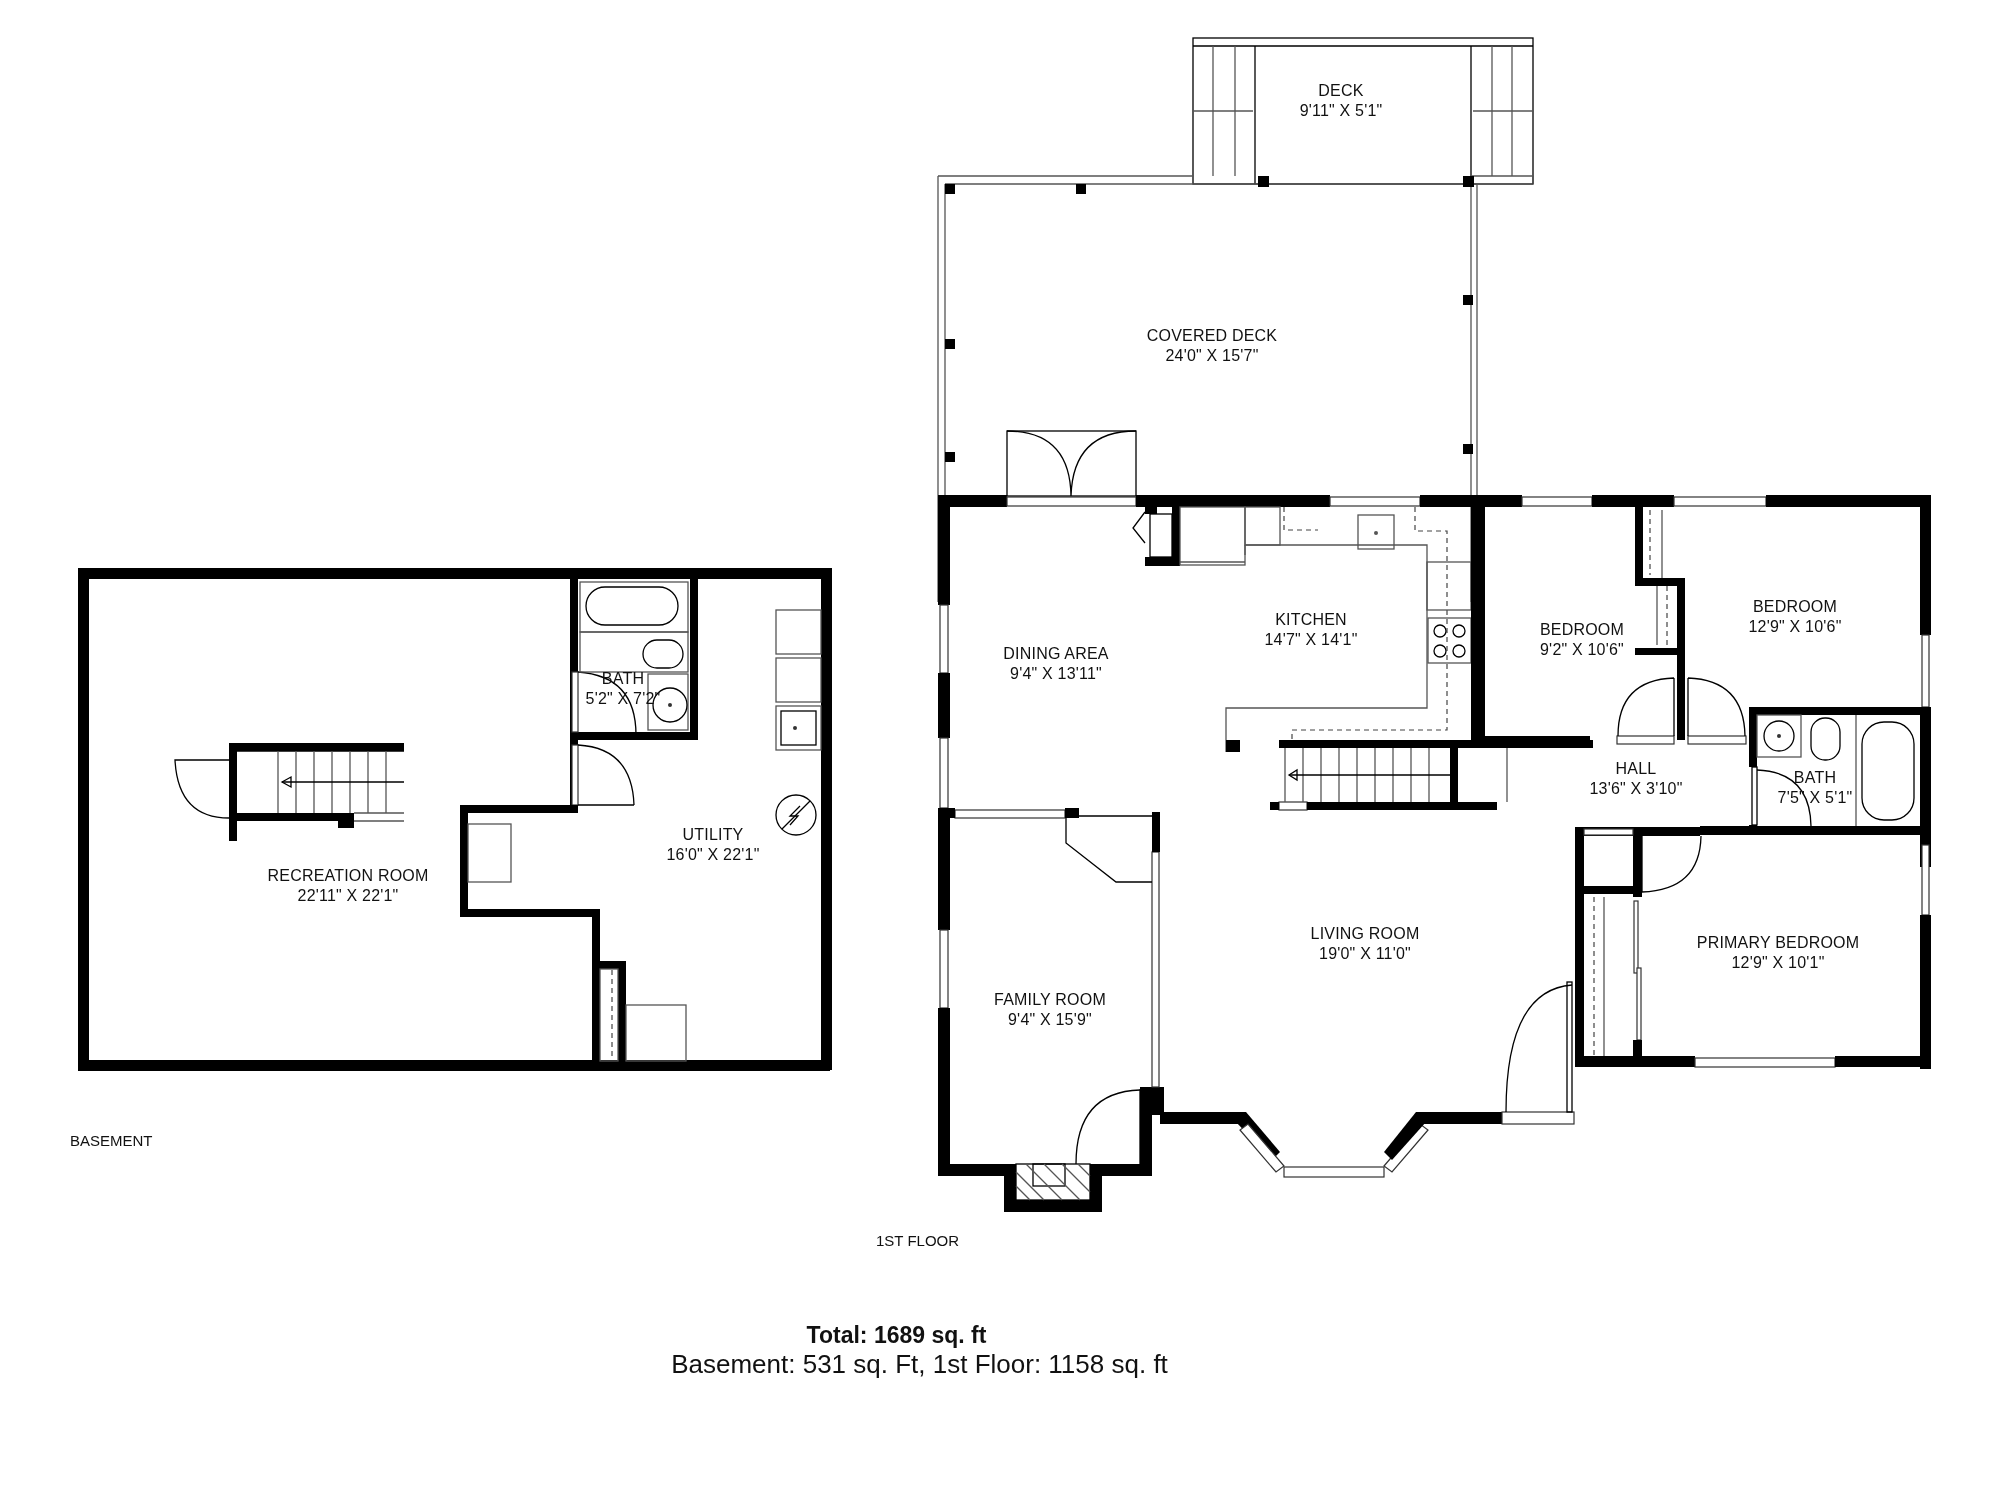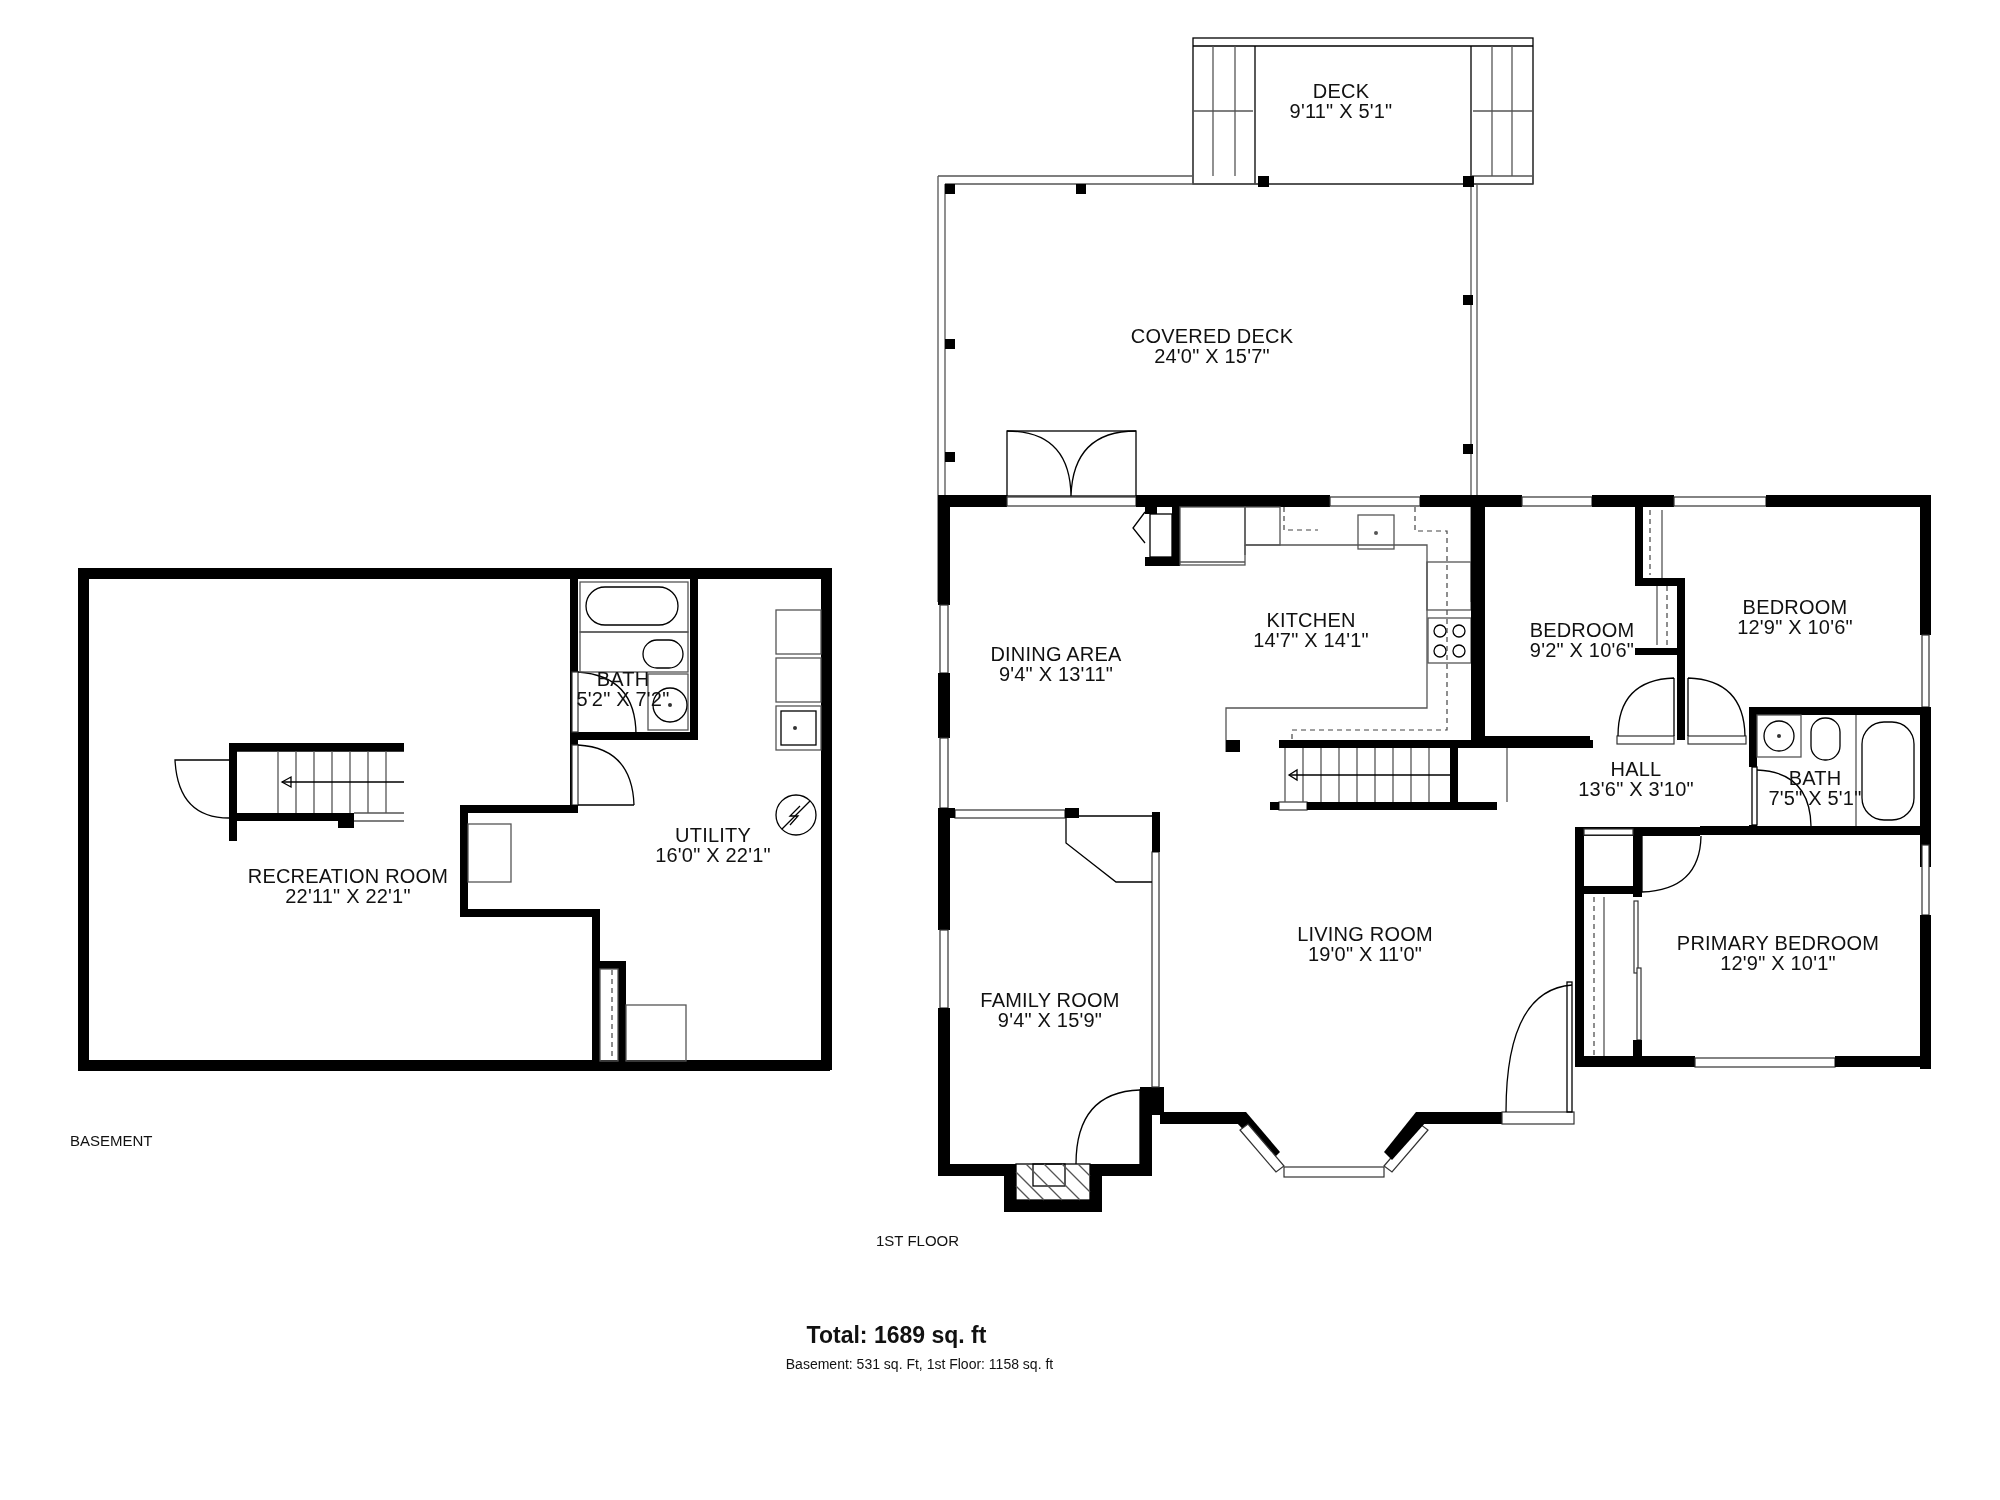--- a/index.html
+++ b/index.html
@@ -10,7 +10,7 @@
   .thin-g { fill:none; stroke:#555; stroke-width:1.3; }
   .win { fill:#fff; stroke:#333; stroke-width:1.2; }
   .dash { fill:none; stroke:#444; stroke-width:1.2; stroke-dasharray:5 4; }
-  .rlabel { position:absolute; text-align:center; transform:translate(-50%,-50%); font-family:"Liberation Sans", sans-serif; font-size:20px; line-height:20px; letter-spacing:0.2px; white-space:nowrap; }
+  .rlabel { position:absolute; text-align:center; transform:translate(-50%,-50%); font-family:"Liberation Sans", sans-serif; font-size:16px; line-height:20px; letter-spacing:0.2px; white-space:nowrap; }
   .rlabel .n, .rlabel .d { display:block; }
   .floor-label { position:absolute; font-size:15px; transform:translateY(-50%); white-space:nowrap; }
   .footer { position:absolute; left:0; width:1793px; top:1320px; text-align:center; }

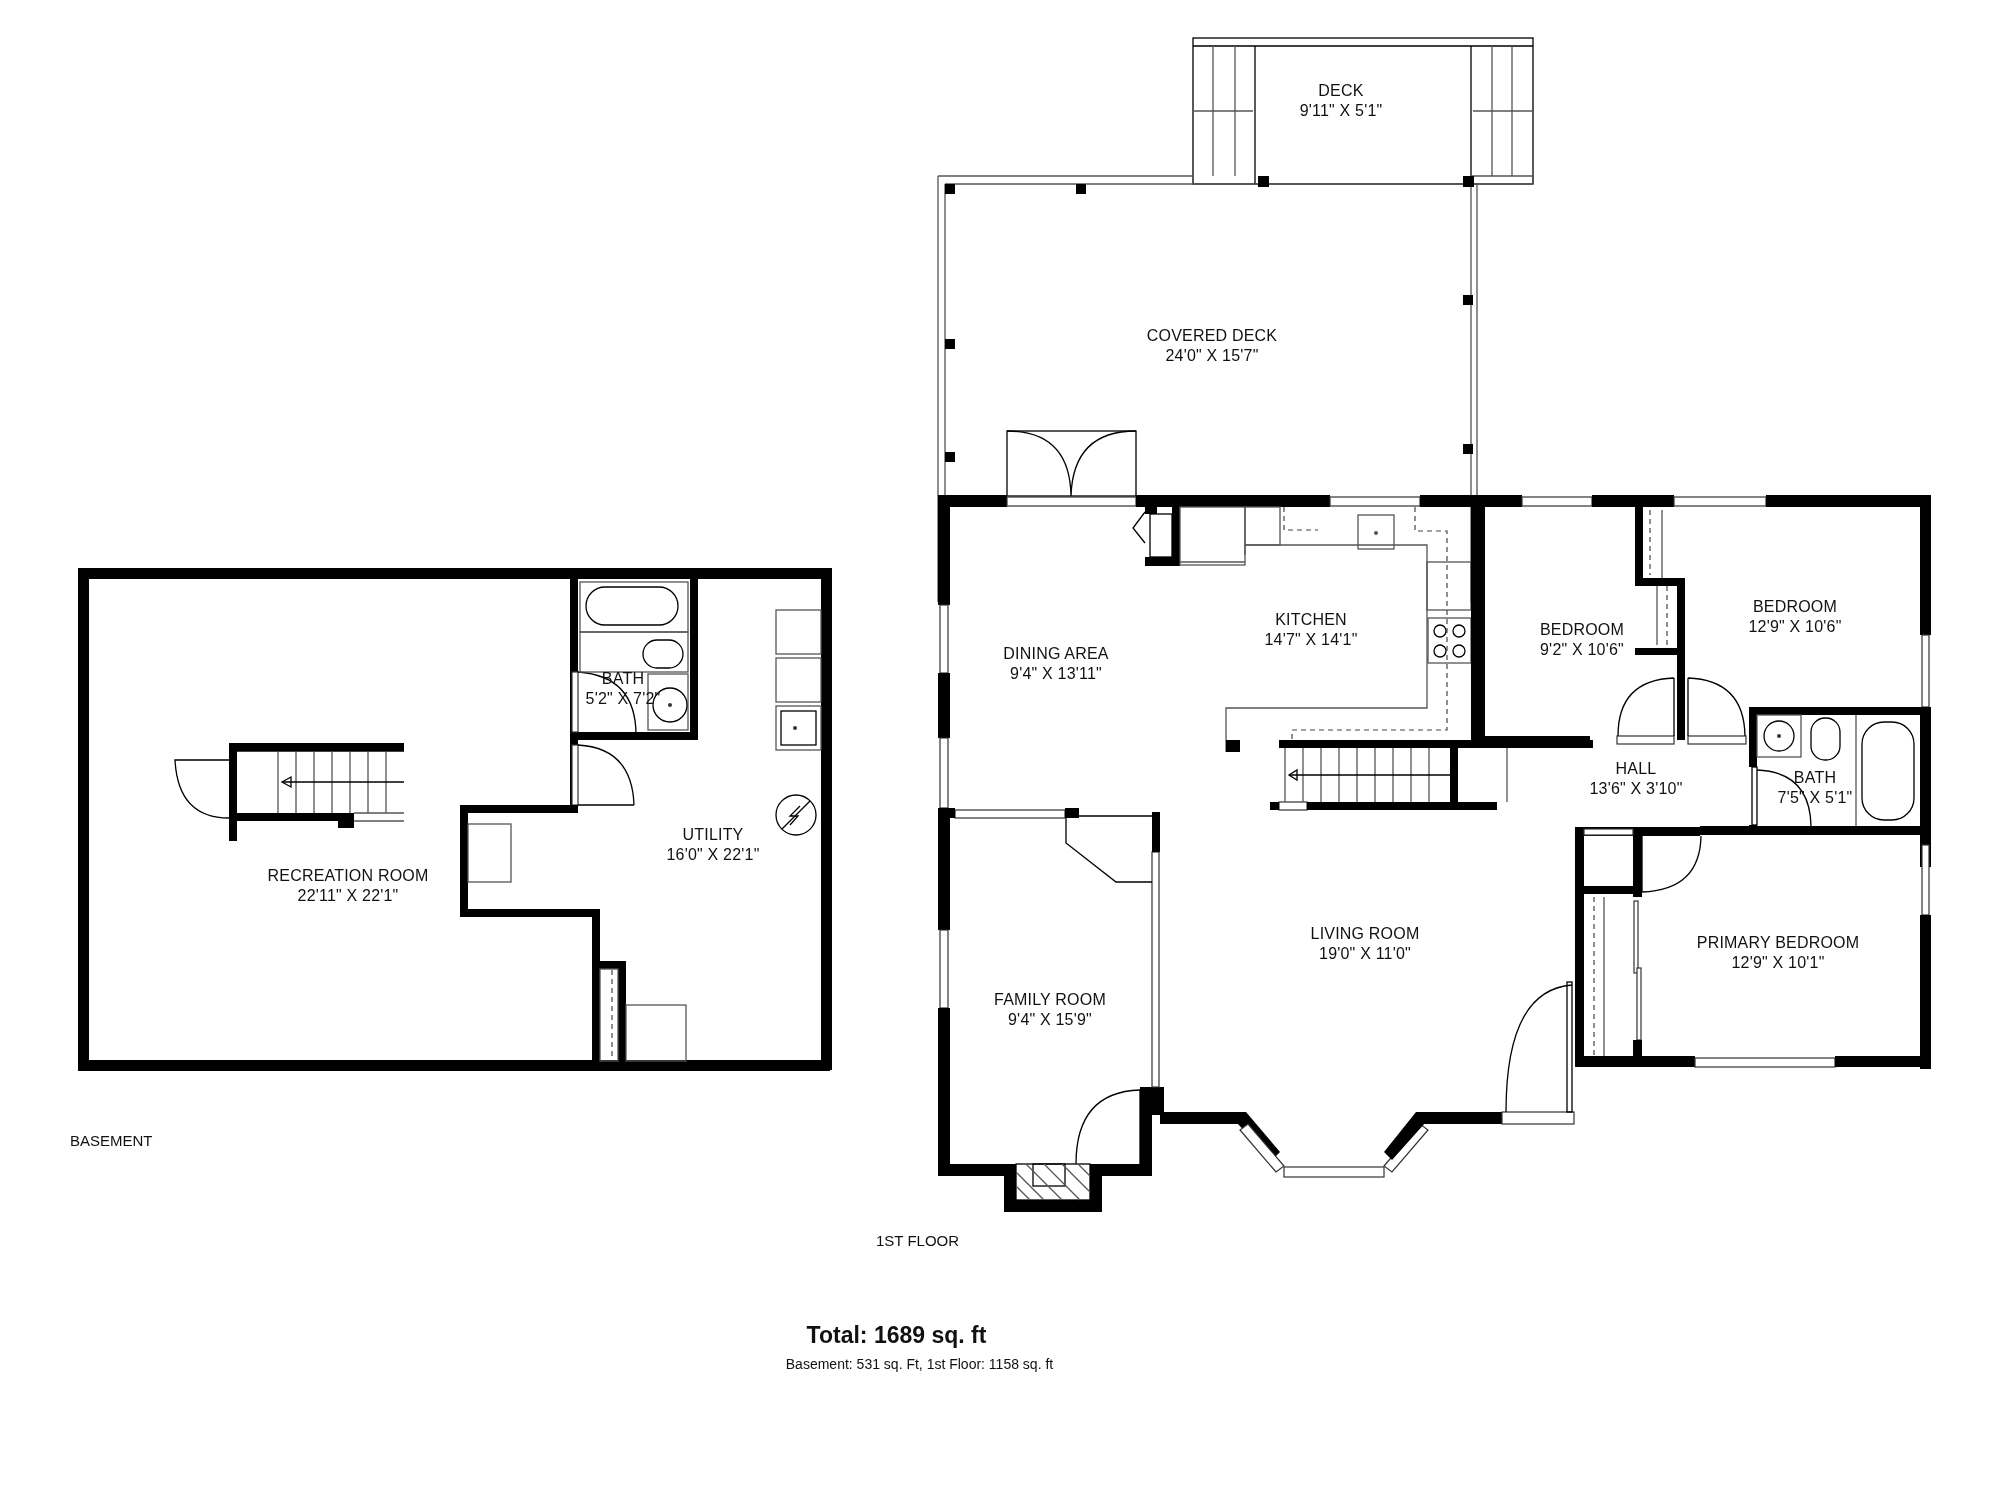--- a/index.html
+++ b/index.html
@@ -15,7 +15,7 @@
   .floor-label { position:absolute; font-size:15px; transform:translateY(-50%); white-space:nowrap; }
   .footer { position:absolute; left:0; width:1793px; top:1320px; text-align:center; }
   .footer .total { font-size:23px; font-weight:bold; line-height:30px; }
-  .footer .line { font-size:14px; line-height:29px;margin-left:46px; }
+  .footer .line { font-size:26px; line-height:29px;margin-left:46px; }
   .footer .disc { font-size:10px; margin-top:14px; letter-spacing:0.1px; }
 </style>
 </head>

